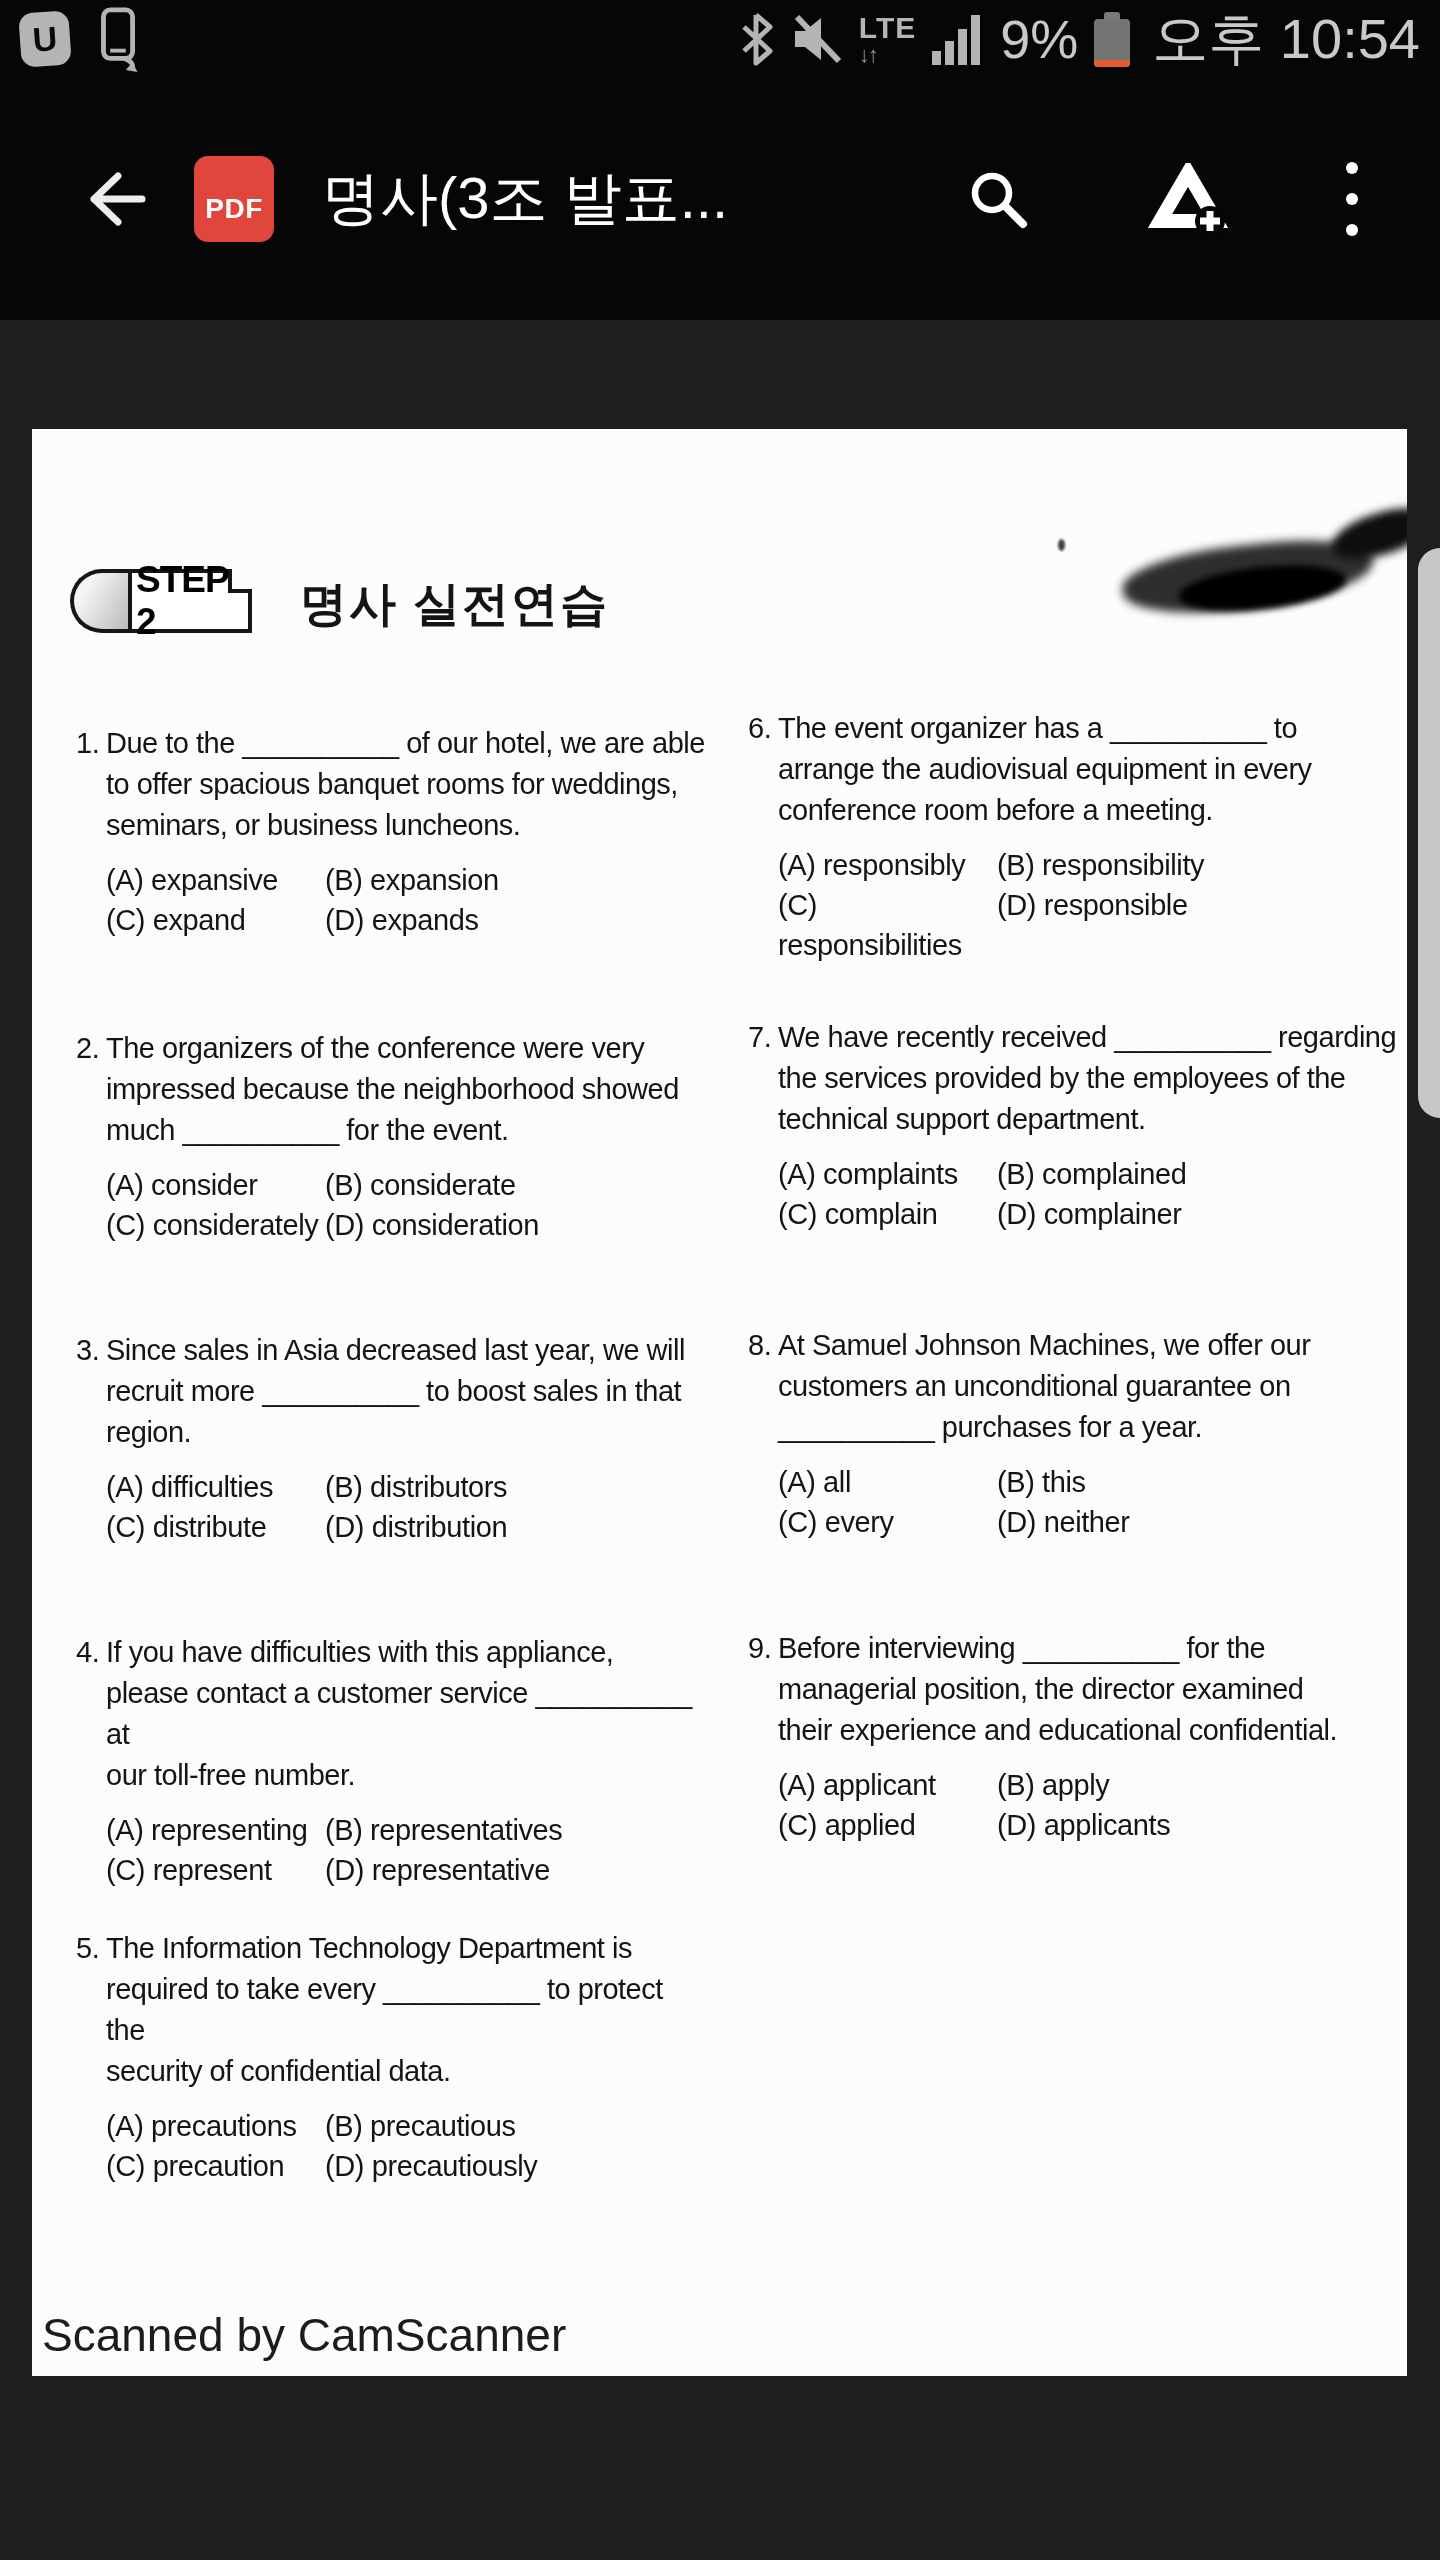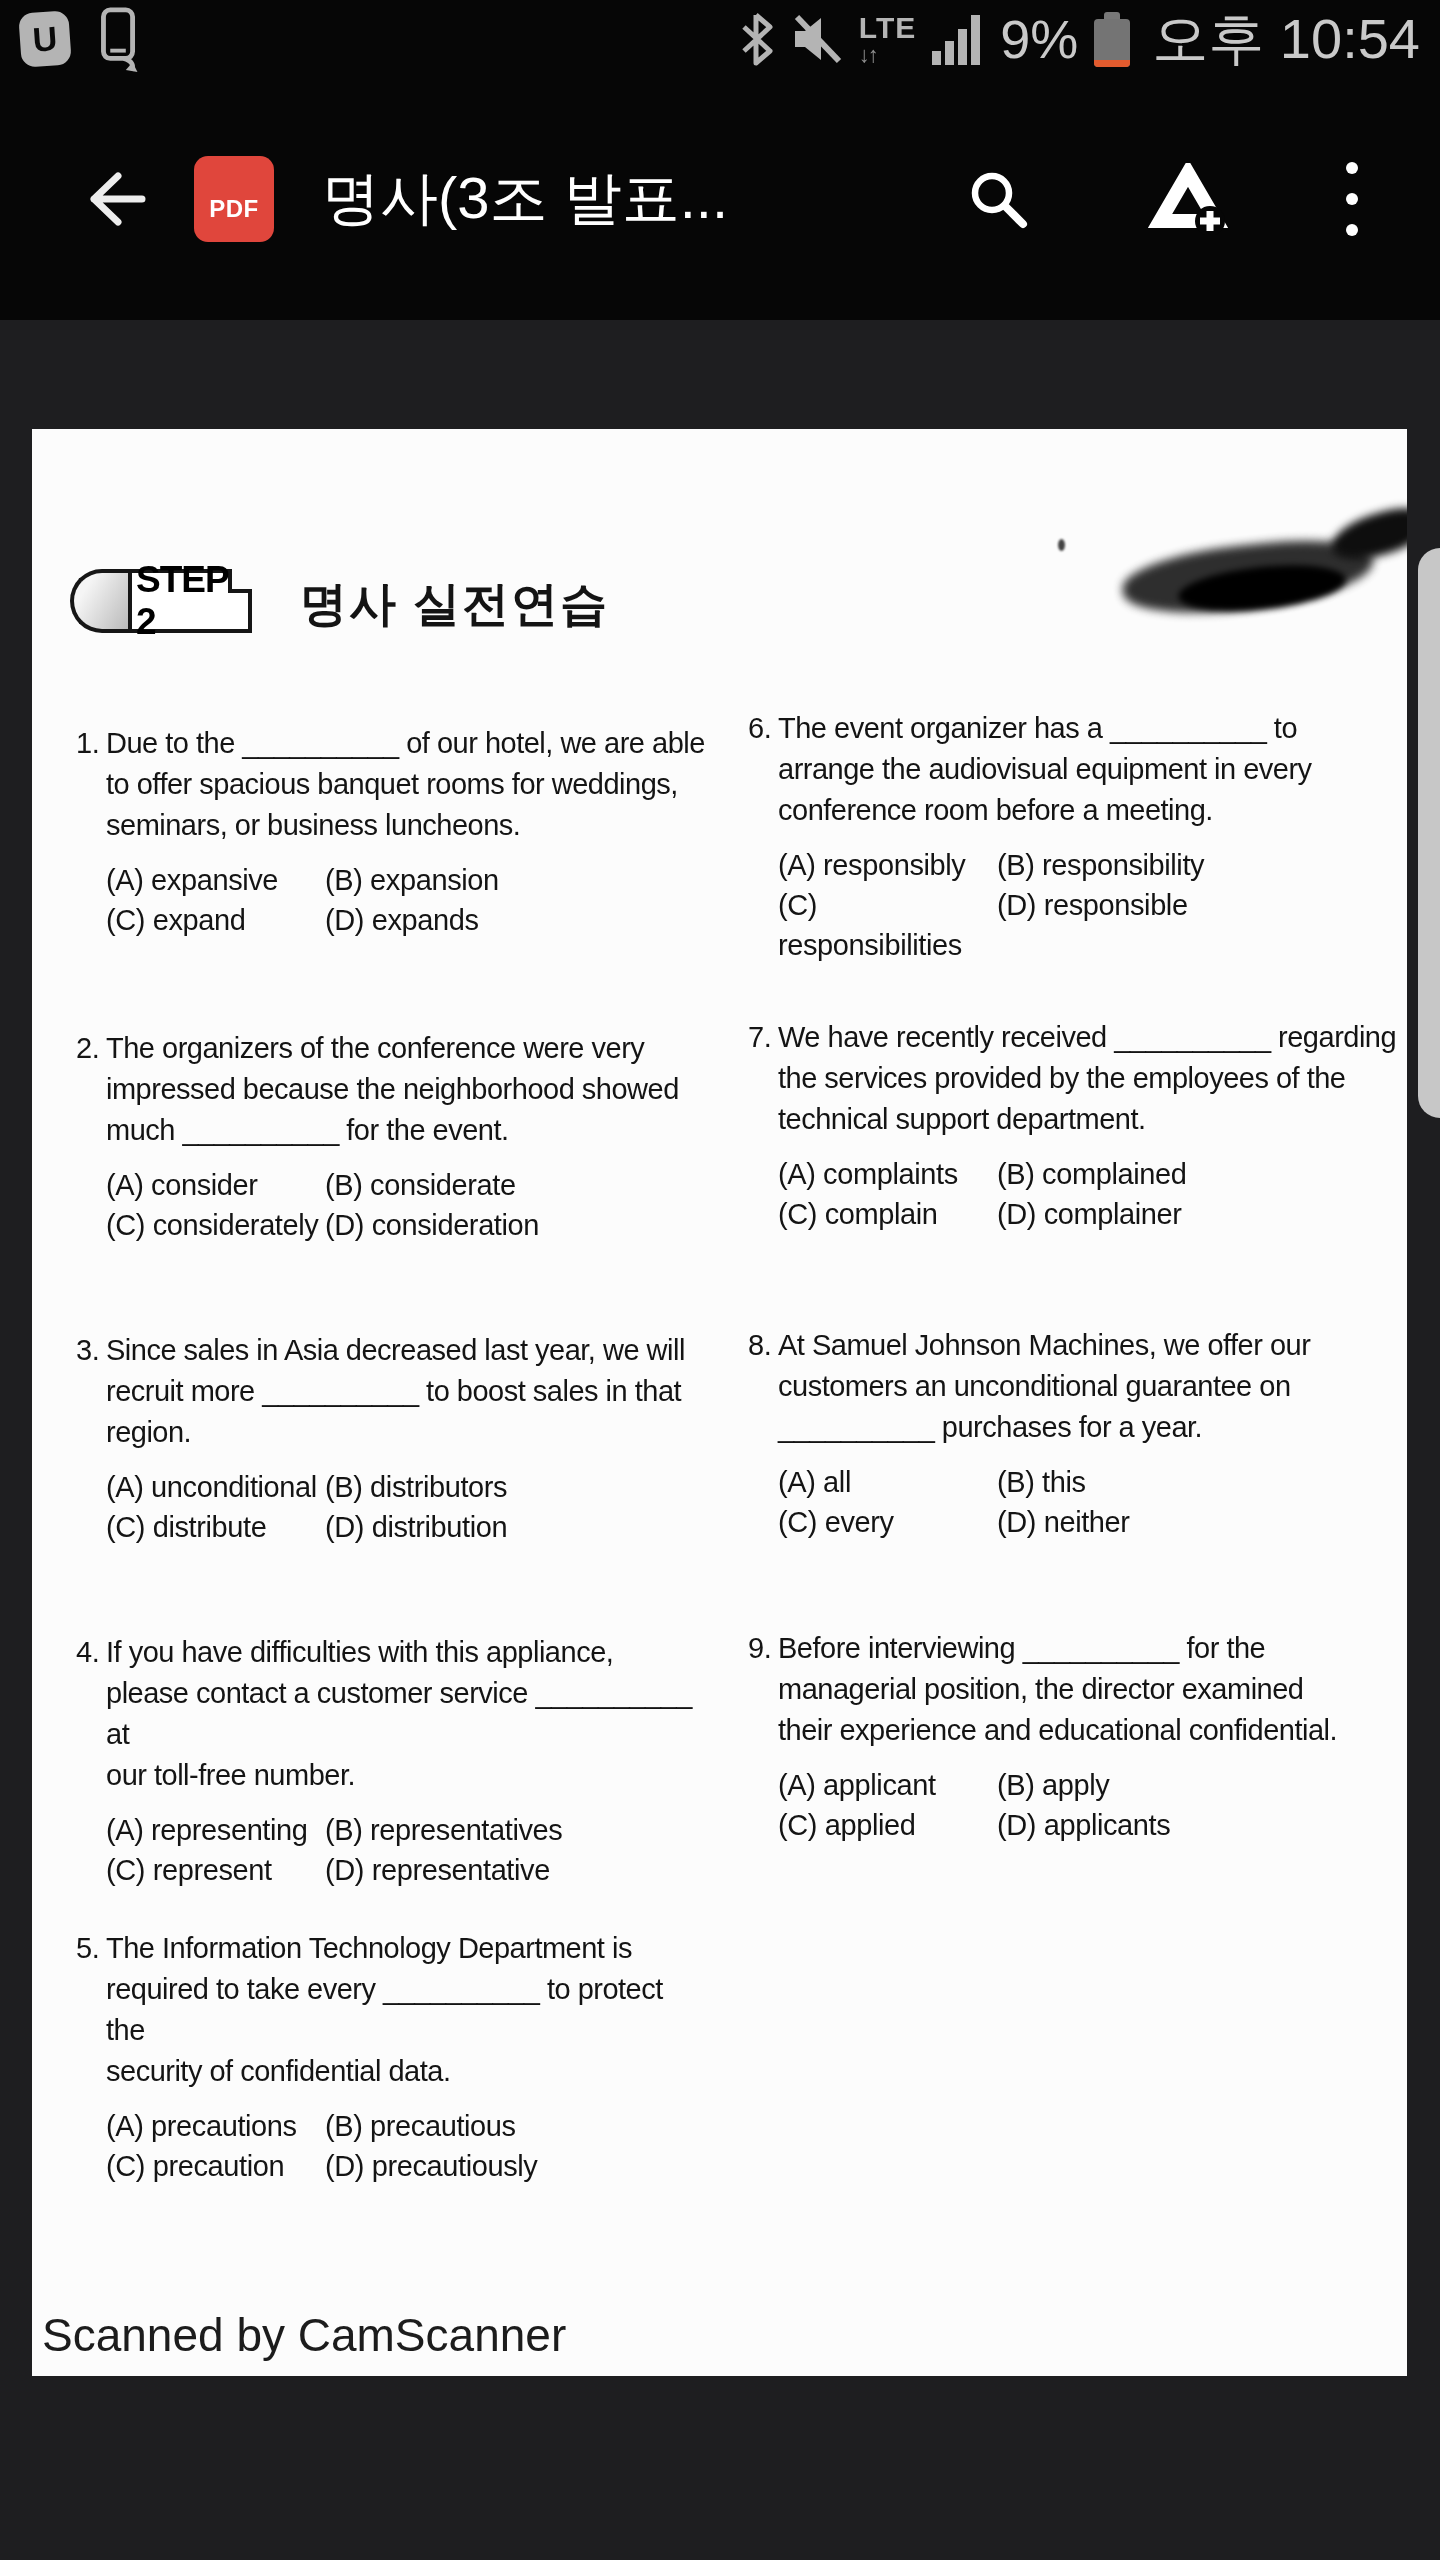--- a/index.html
+++ b/index.html
@@ -30,7 +30,7 @@
   .iconbox{display:flex;align-items:center;justify-content:center;}
   .pdfbadge{width:80px;height:86px;background:#e0463c;border-radius:14px;margin-left:46px;
     display:flex;align-items:center;justify-content:center;}
-  .pdfbadge span{color:#fff;font-weight:bold;font-size:24px;letter-spacing:.5px;margin-top:20px;}
+  .pdfbadge span{color:#fff;font-weight:bold;font-size:28px;letter-spacing:.5px;margin-top:20px;}
   .tb-title{color:#ffffff;font-size:58px;margin-left:48px;white-space:nowrap;max-width:560px;overflow:hidden;}
   .tb-right{margin-left:auto;display:flex;align-items:center;gap:118px;padding-right:82px;}
   .dots i{display:block;width:12px;height:12px;border-radius:50%;background:#fff;margin:19px auto;}

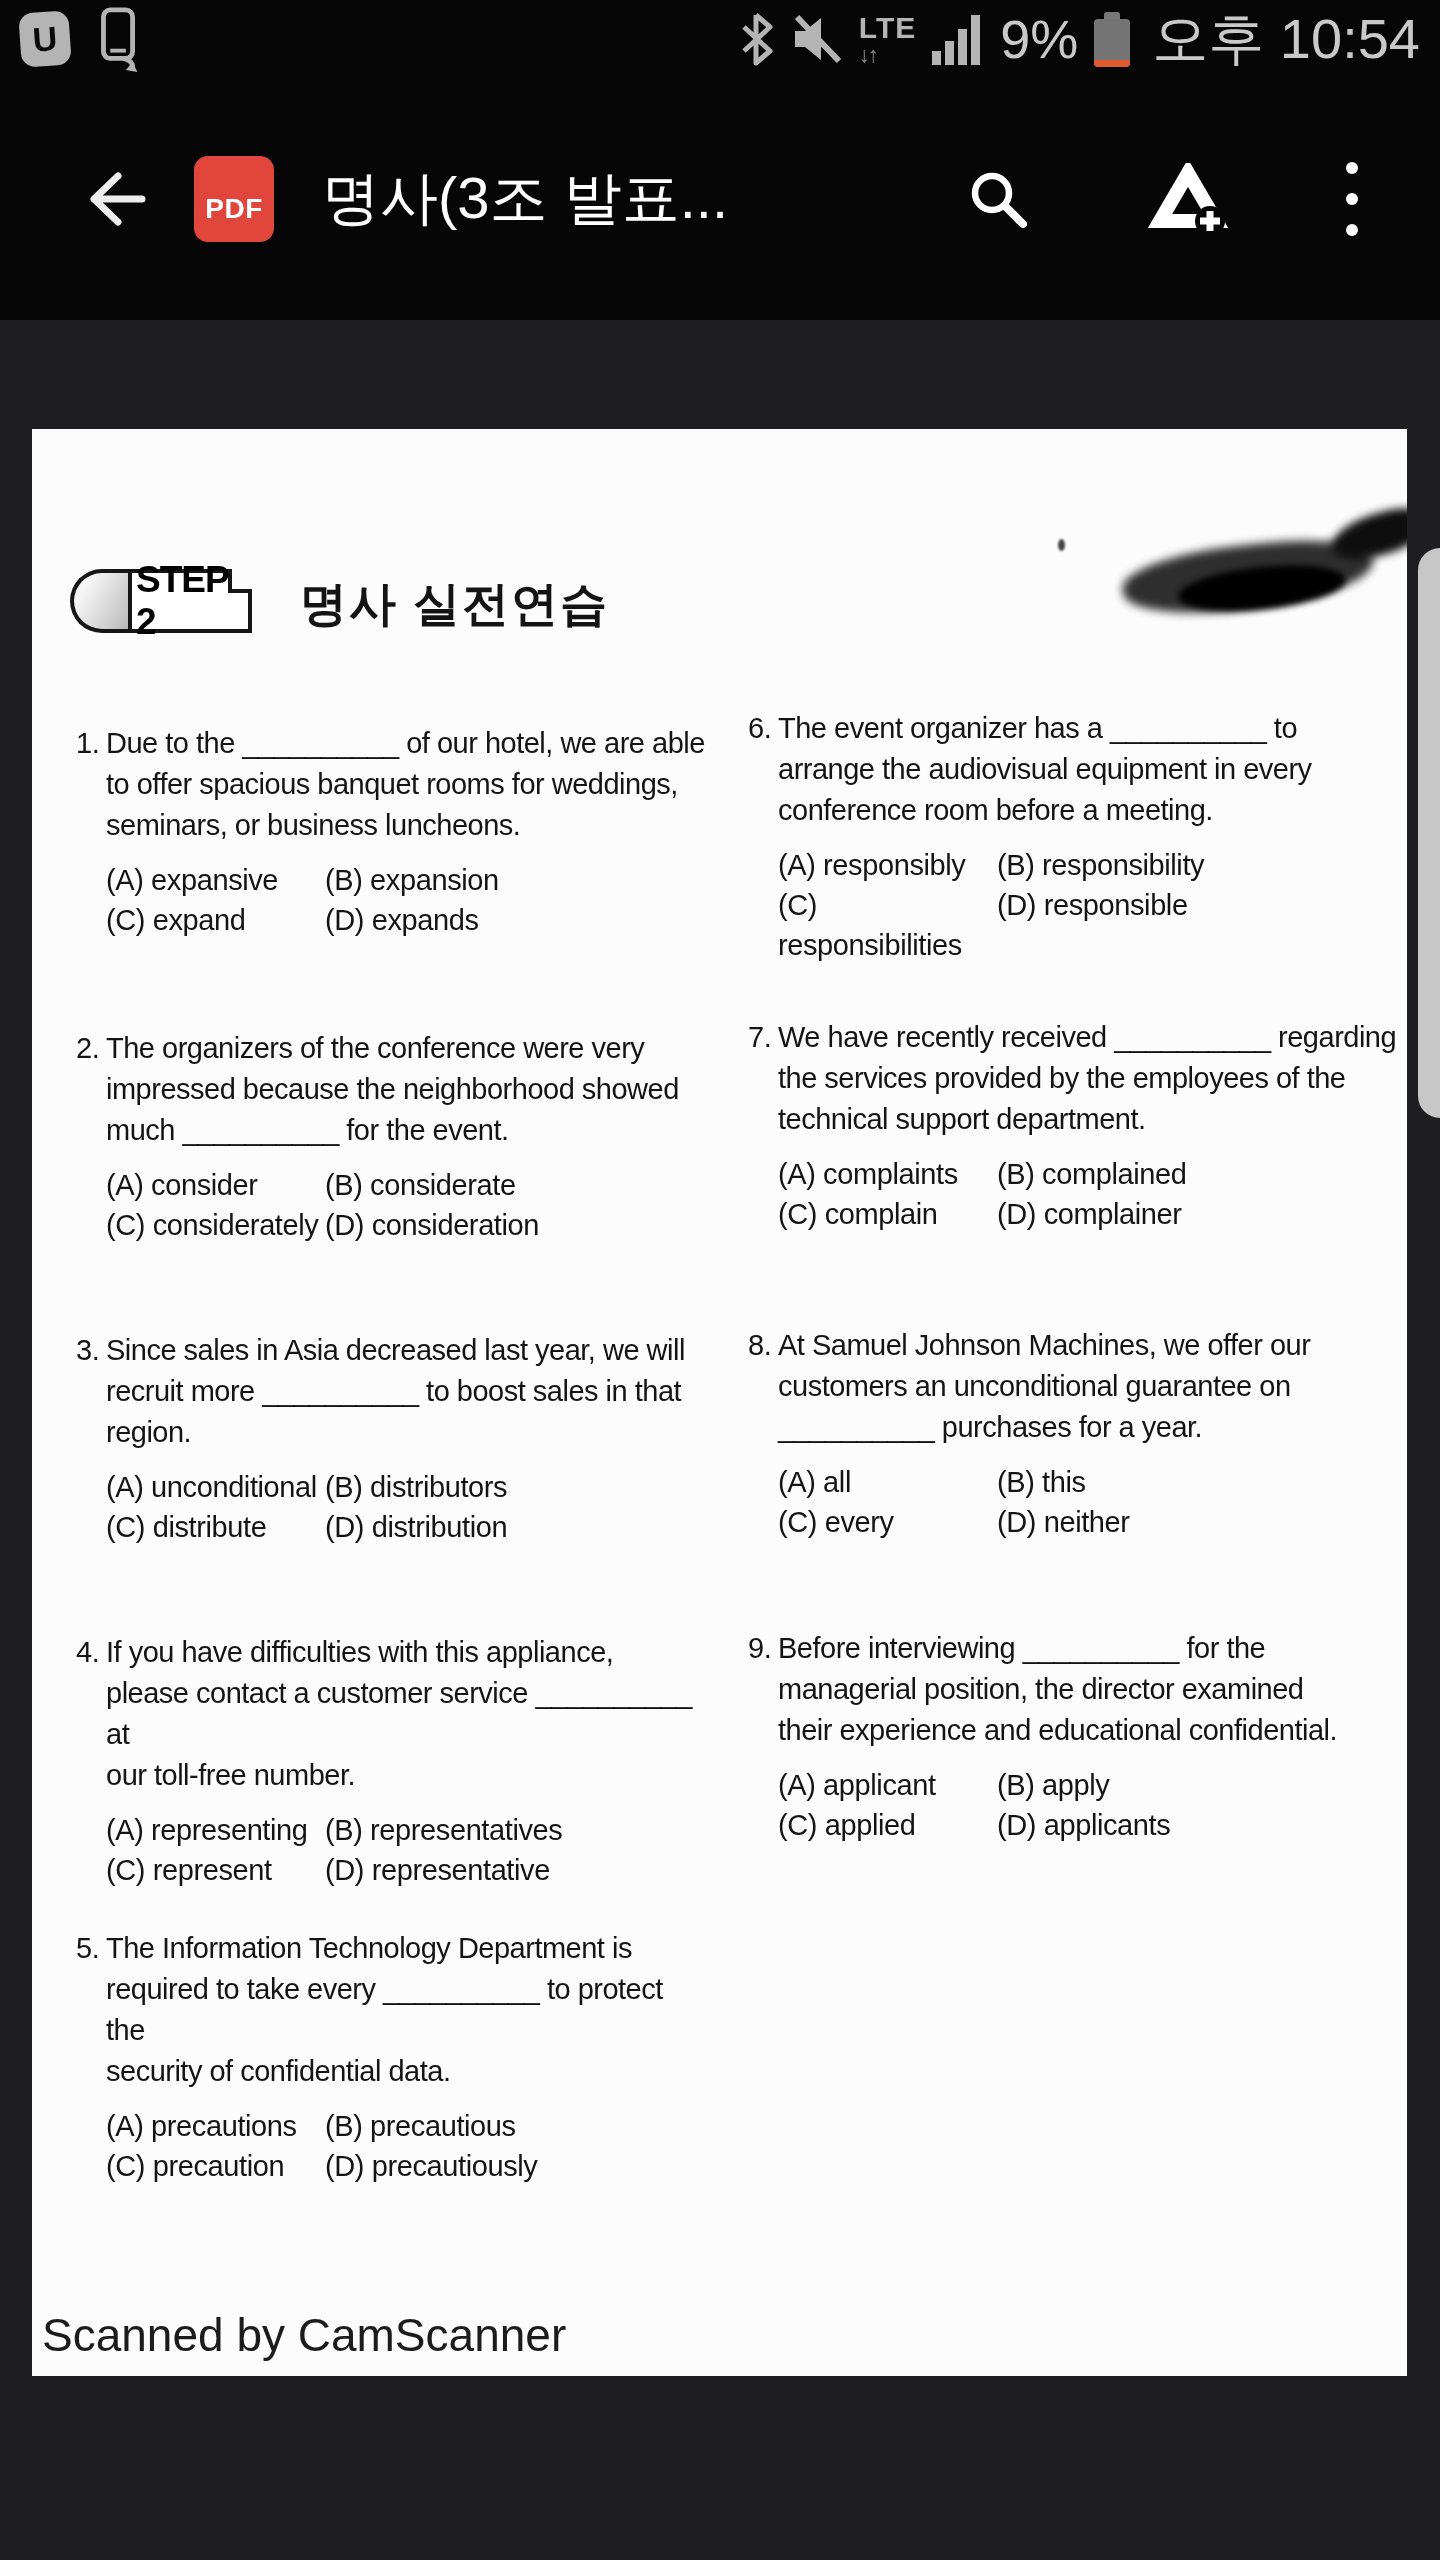--- a/index.html
+++ b/index.html
@@ -203,7 +203,7 @@
 recruit more __________ to boost sales in that
 region.</div>
       <div class="opts">
-        <div>(A) unconditional</div>
+        <div>(A) difficulties</div>
         <div>(B) distributors</div>
         <div>(C) distribute</div>
         <div>(D) distribution</div>

